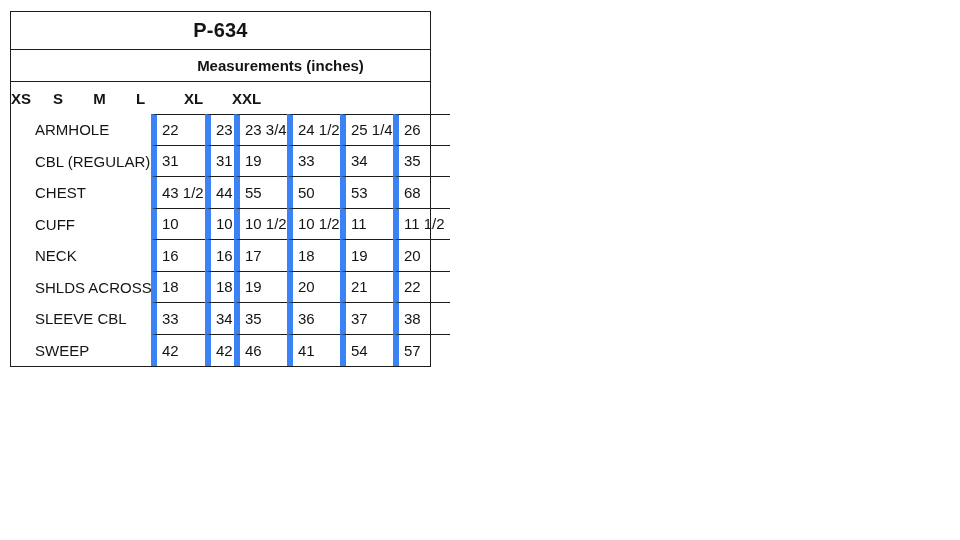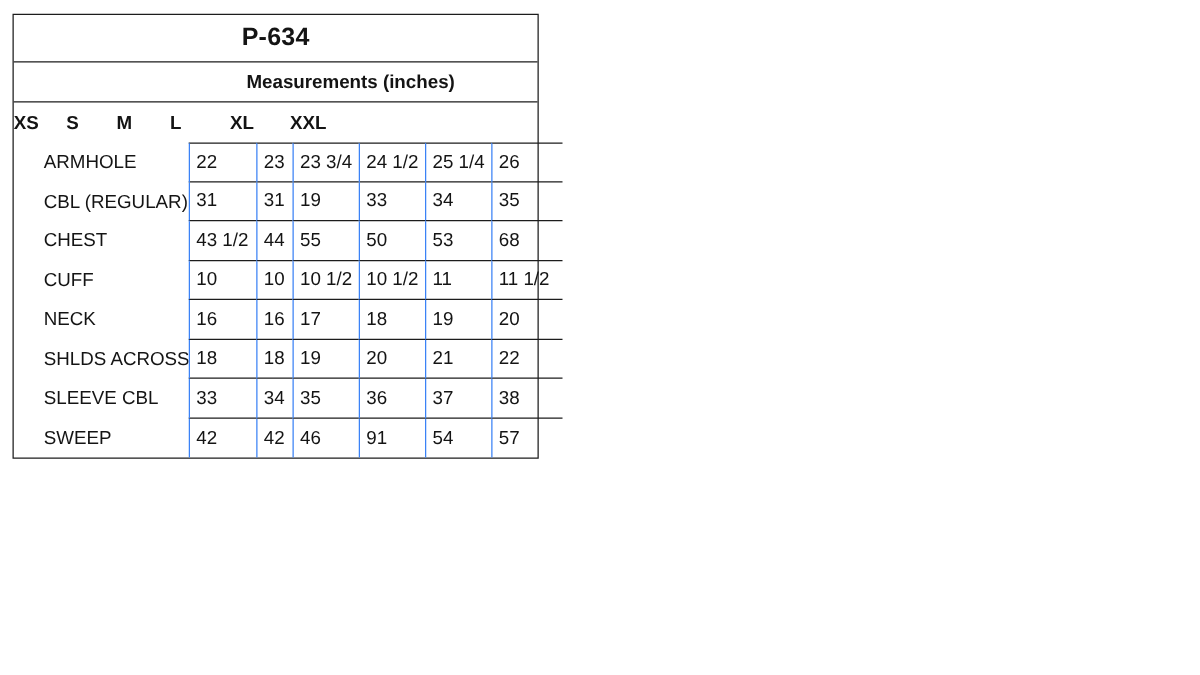--- a/index.html
+++ b/index.html
@@ -83,7 +83,7 @@
     display: flex;
     align-items: center;
     padding-left: 5px;
-    border-left: 1px solid #3b82f6;
+    border-left: 6px solid #3b82f6;
     border-bottom: 1px solid #1c1c1c;
     overflow: hidden;
     white-space: nowrap;

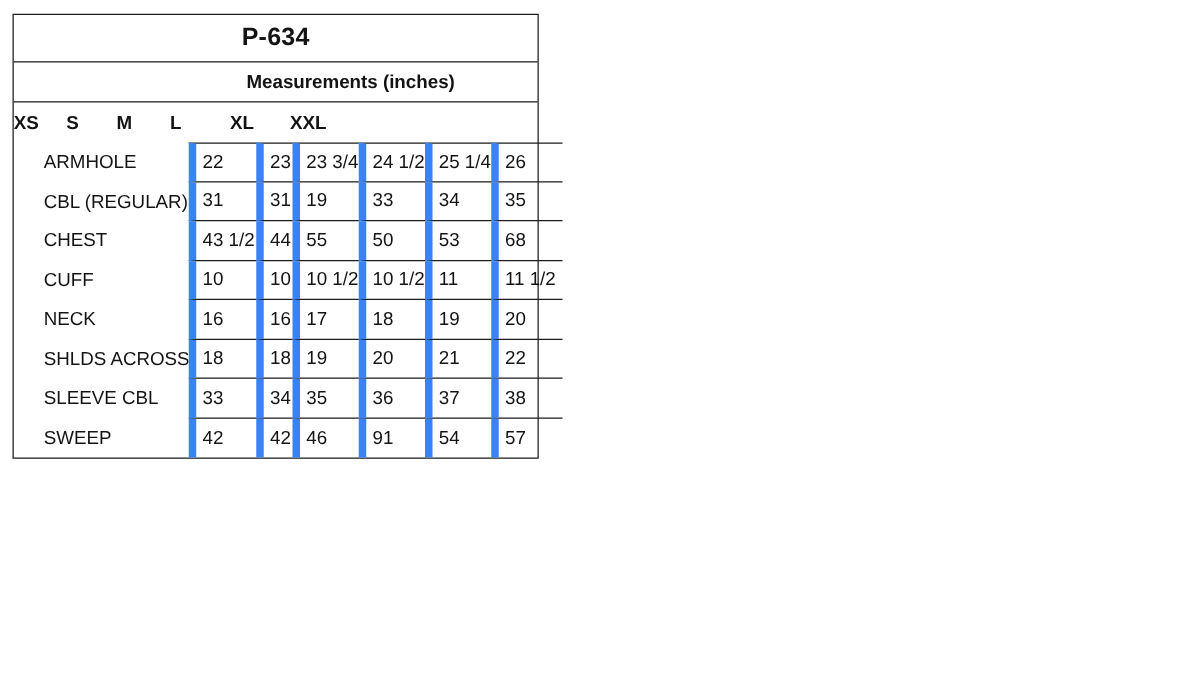--- a/index.html
+++ b/index.html
@@ -197,7 +197,7 @@
     <div class="cell">42</div>
     <div class="cell">42</div>
     <div class="cell">46</div>
-    <div class="cell">91</div>
+    <div class="cell">41</div>
     <div class="cell">54</div>
     <div class="cell">57</div>
   </div>

